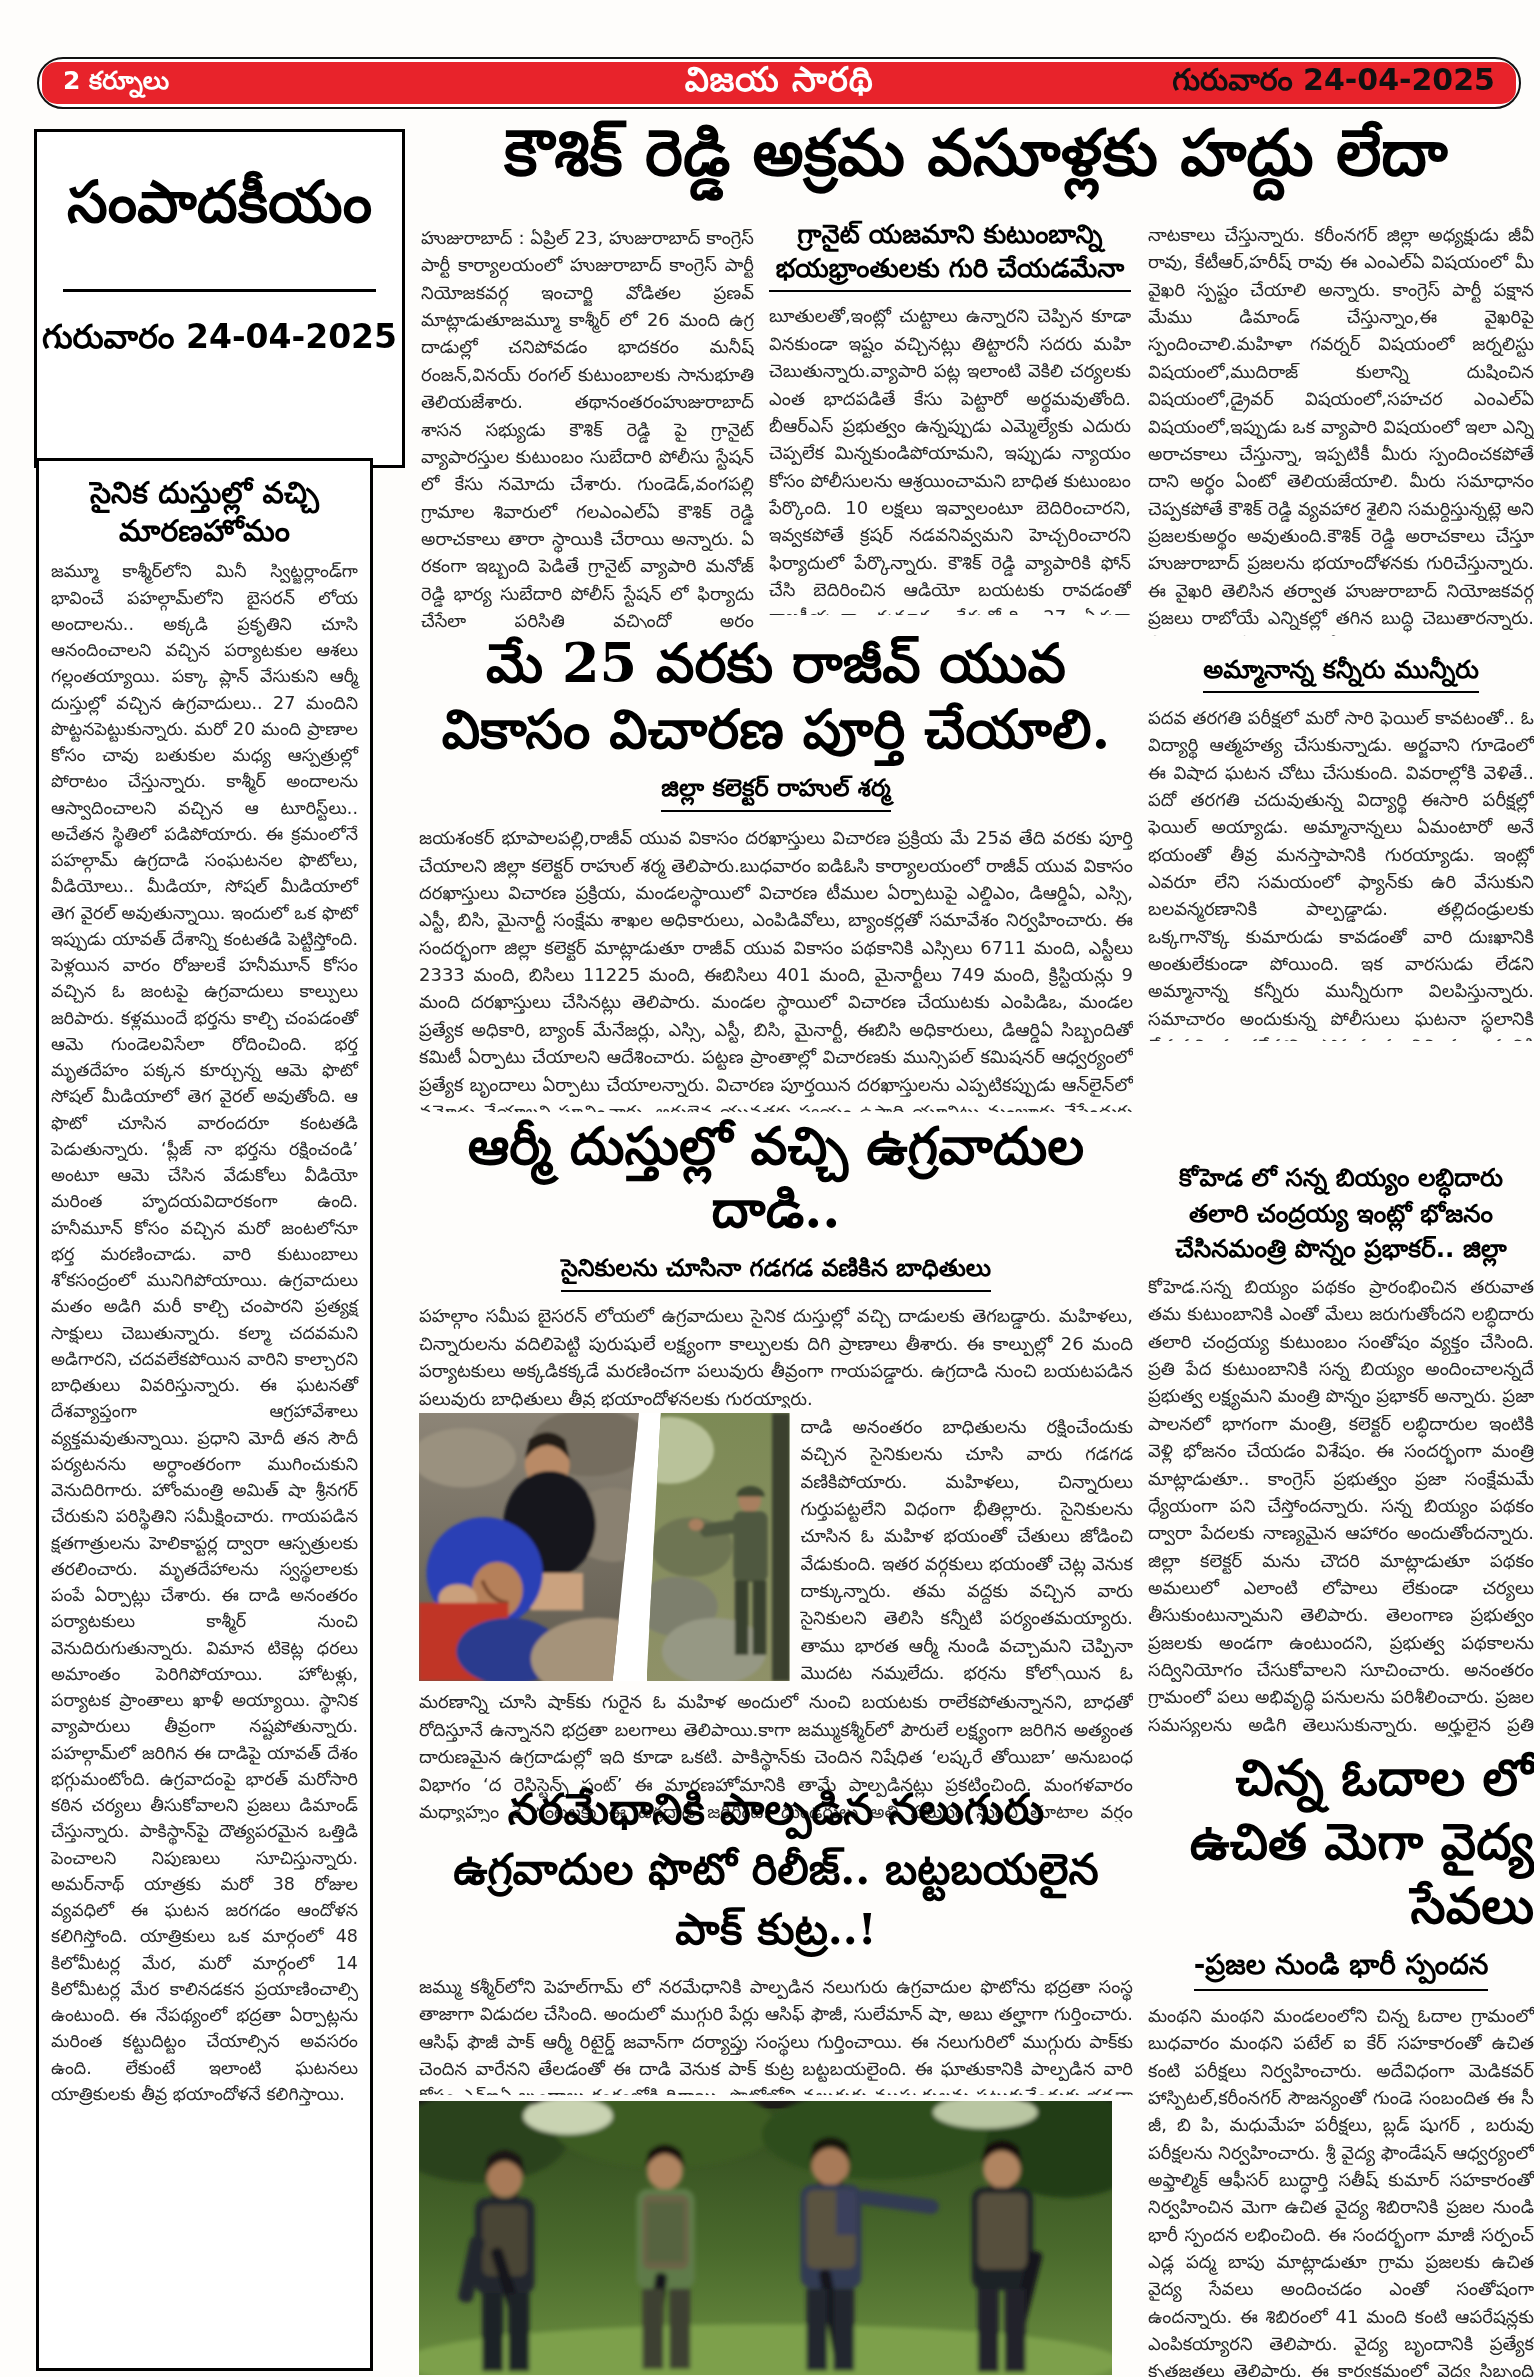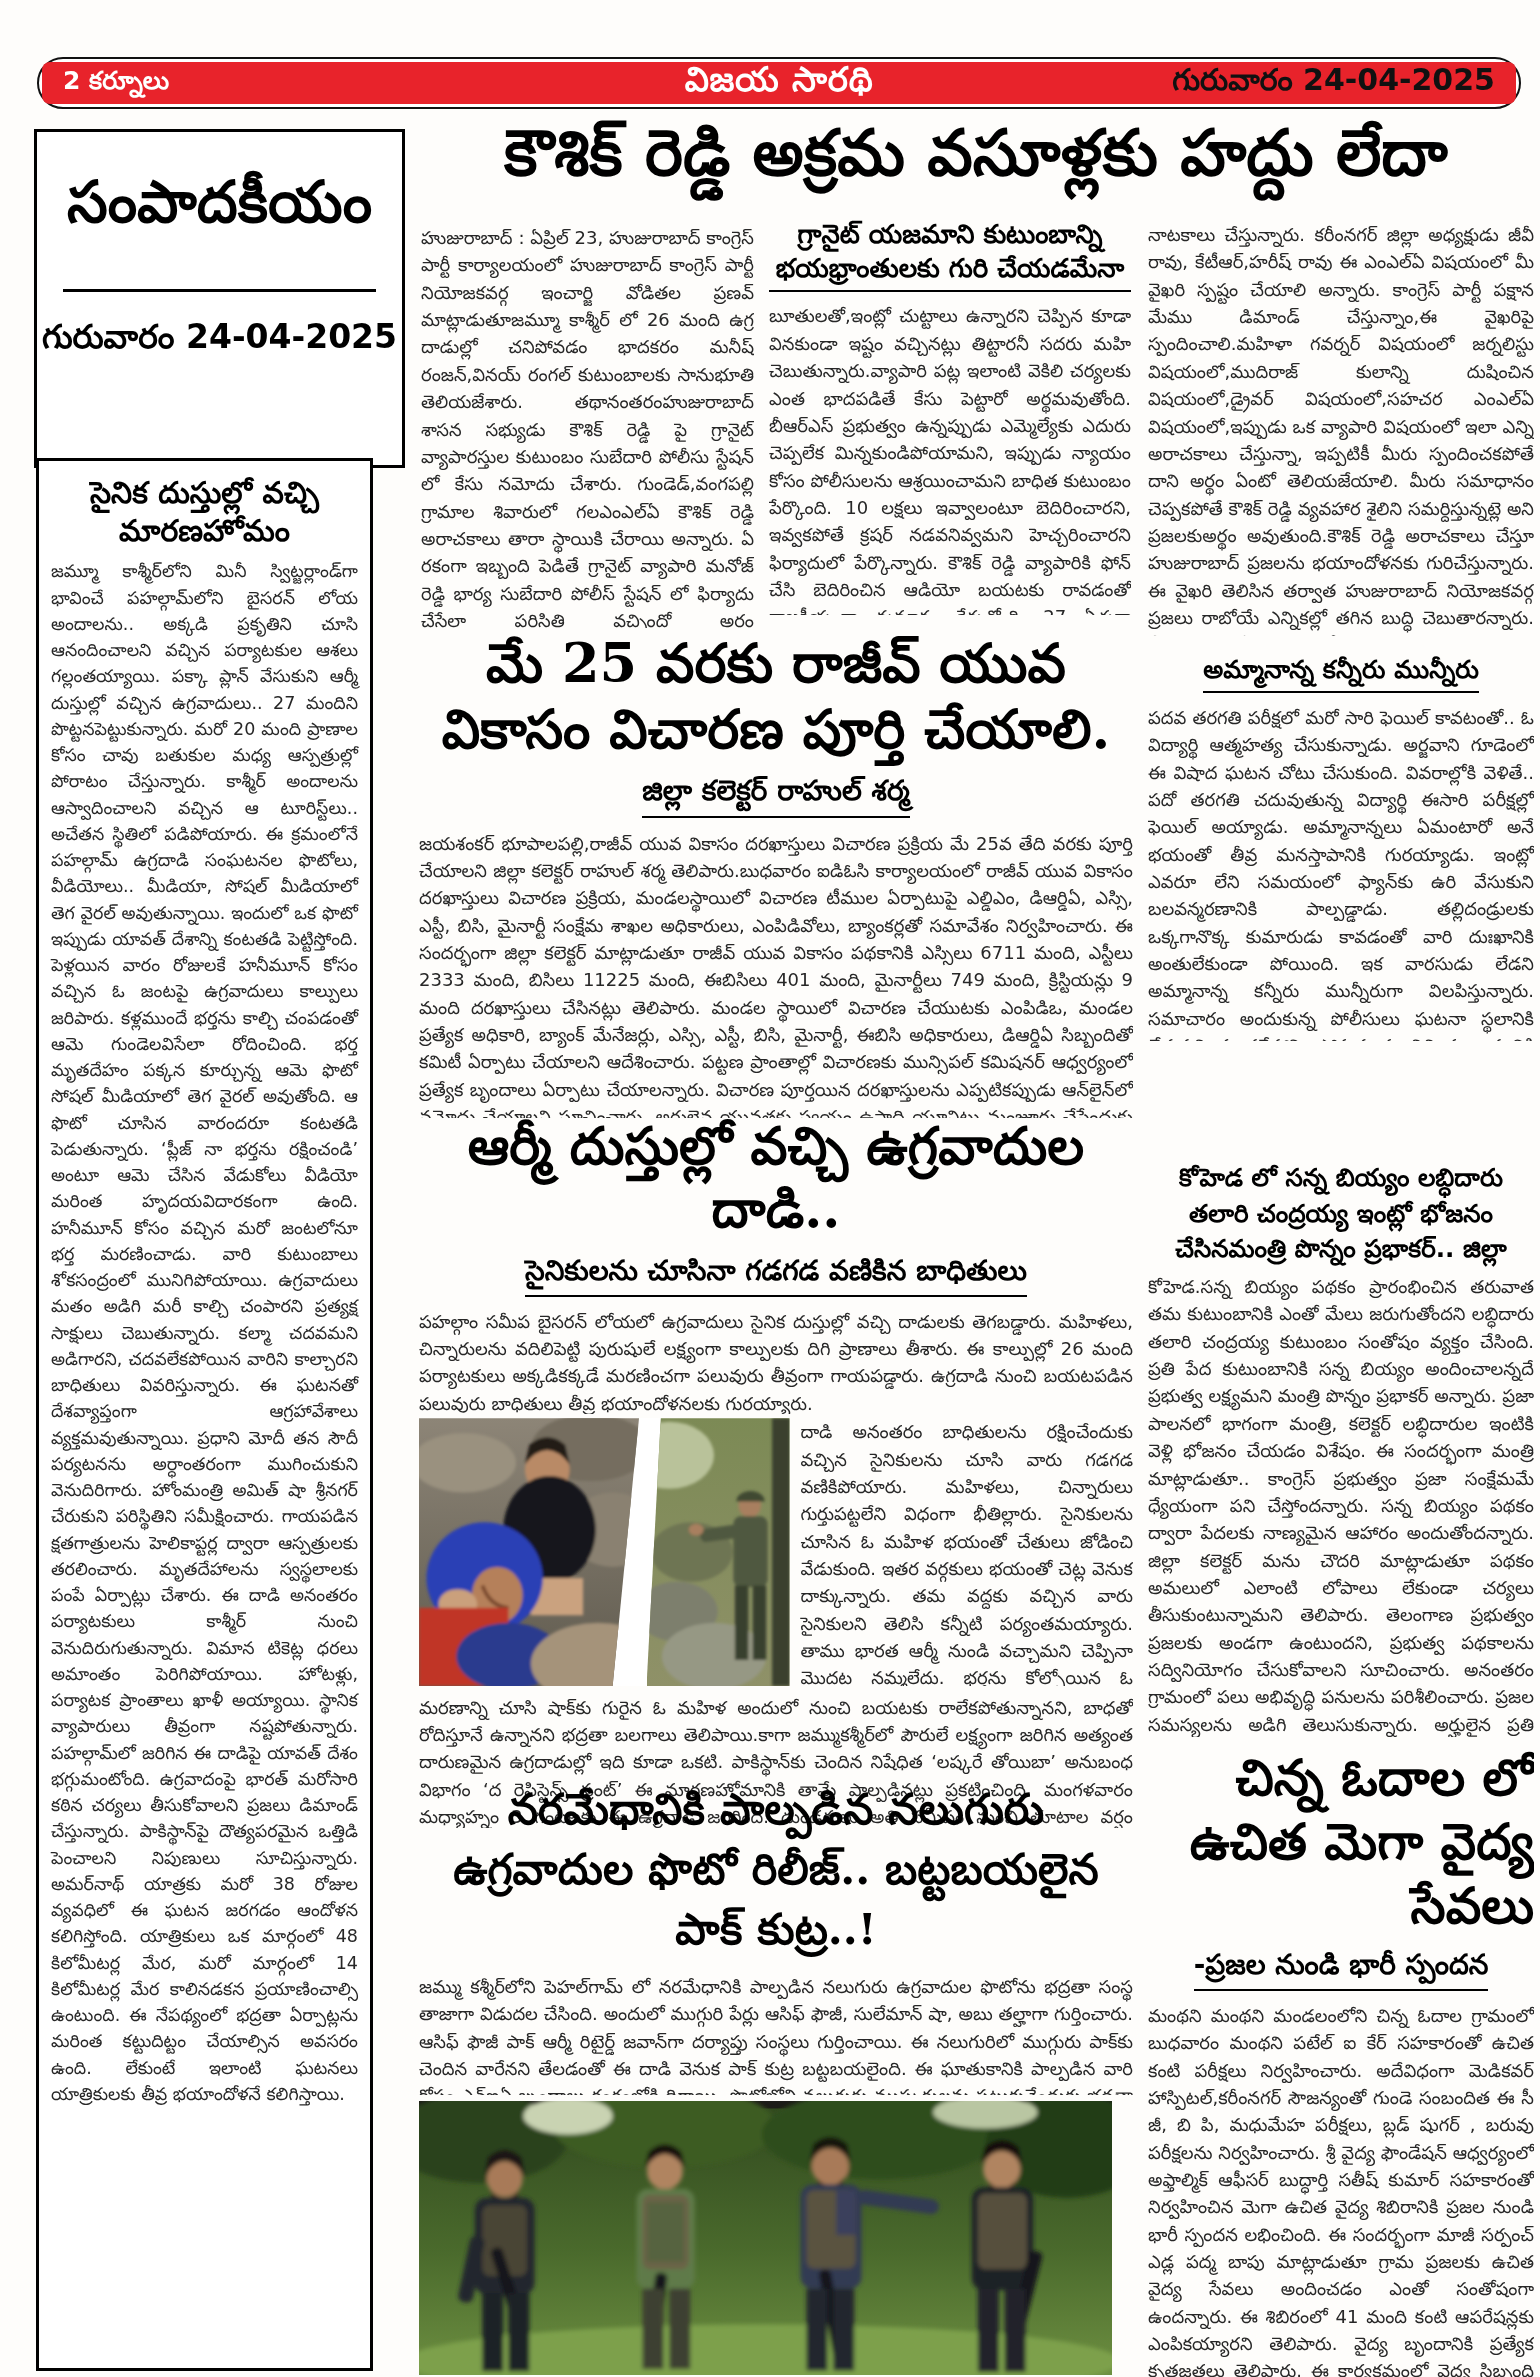--- a/index.html
+++ b/index.html
@@ -8,7 +8,7 @@
   .abs{position:absolute;}
   
   .mast-outer{border:2.2px solid #111;border-radius:27px;background:#fff;padding:3px;box-sizing:border-box;}
-  .mast-inner{background:#e8232b;border-radius:8px;height:100%;display:flex;align-items:center;
+  .mast-inner{background:#e8232b;border-radius:15px;height:100%;display:flex;align-items:center;
               justify-content:space-between;padding:0 21px;box-sizing:border-box;}
   .mast-left{color:#fff;font-size:25px;font-weight:bold;}
   .mast-center{color:#fff;font-size:34px;font-weight:900;letter-spacing:0.7px;

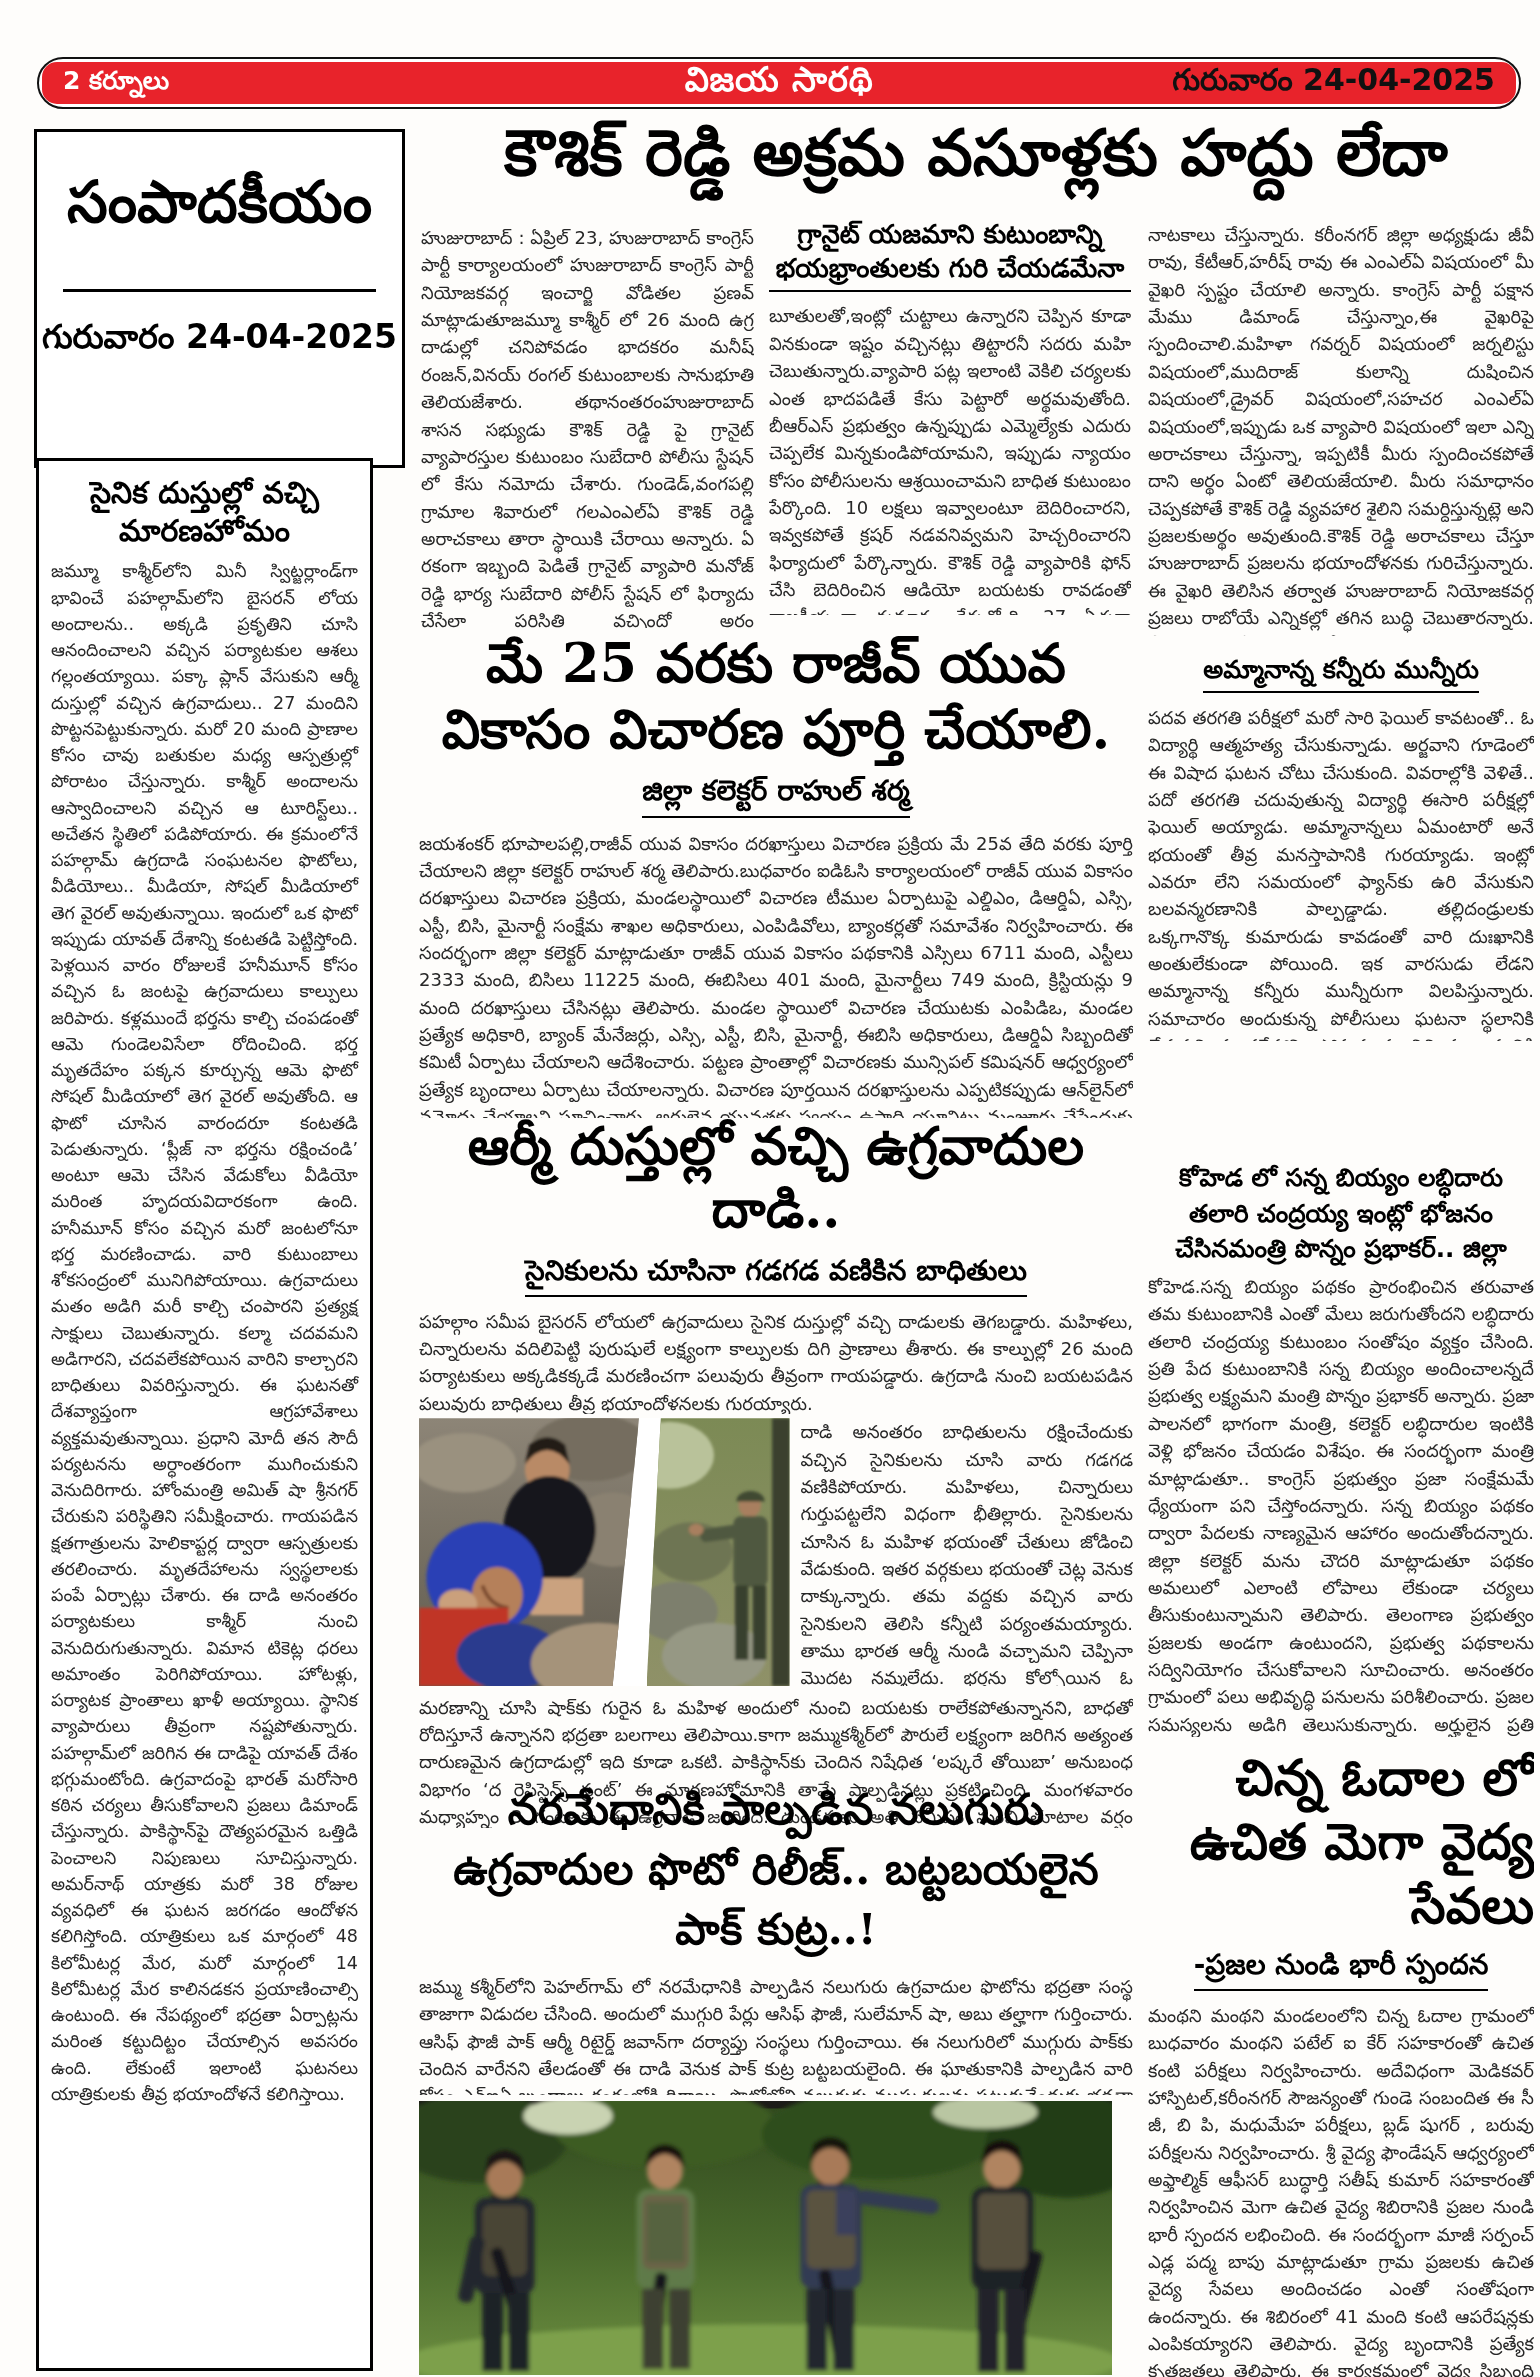--- a/index.html
+++ b/index.html
@@ -33,7 +33,7 @@
         text-align:center;line-height:1.25;}
   .h-md{font-family:"DejaVu Serif",serif;font-weight:900;font-size:50px;color:#000;
         text-align:right;line-height:1.28;}
-  .sub-u{font-size:28px;font-weight:900;color:#000;text-align:center;}
+  .sub-u{font-size:24px;font-weight:900;color:#000;text-align:center;}
   .sub-u span{display:inline-block;border-bottom:2.2px solid #000;padding-bottom:6px;line-height:1.3;}
   .sub-u2{font-size:25px;font-weight:900;color:#000;text-align:center;margin-top:10.4px;}
   .sub-u2 span{display:inline-block;border-bottom:2.2px solid #000;padding-bottom:4.5px;line-height:1.3;}

